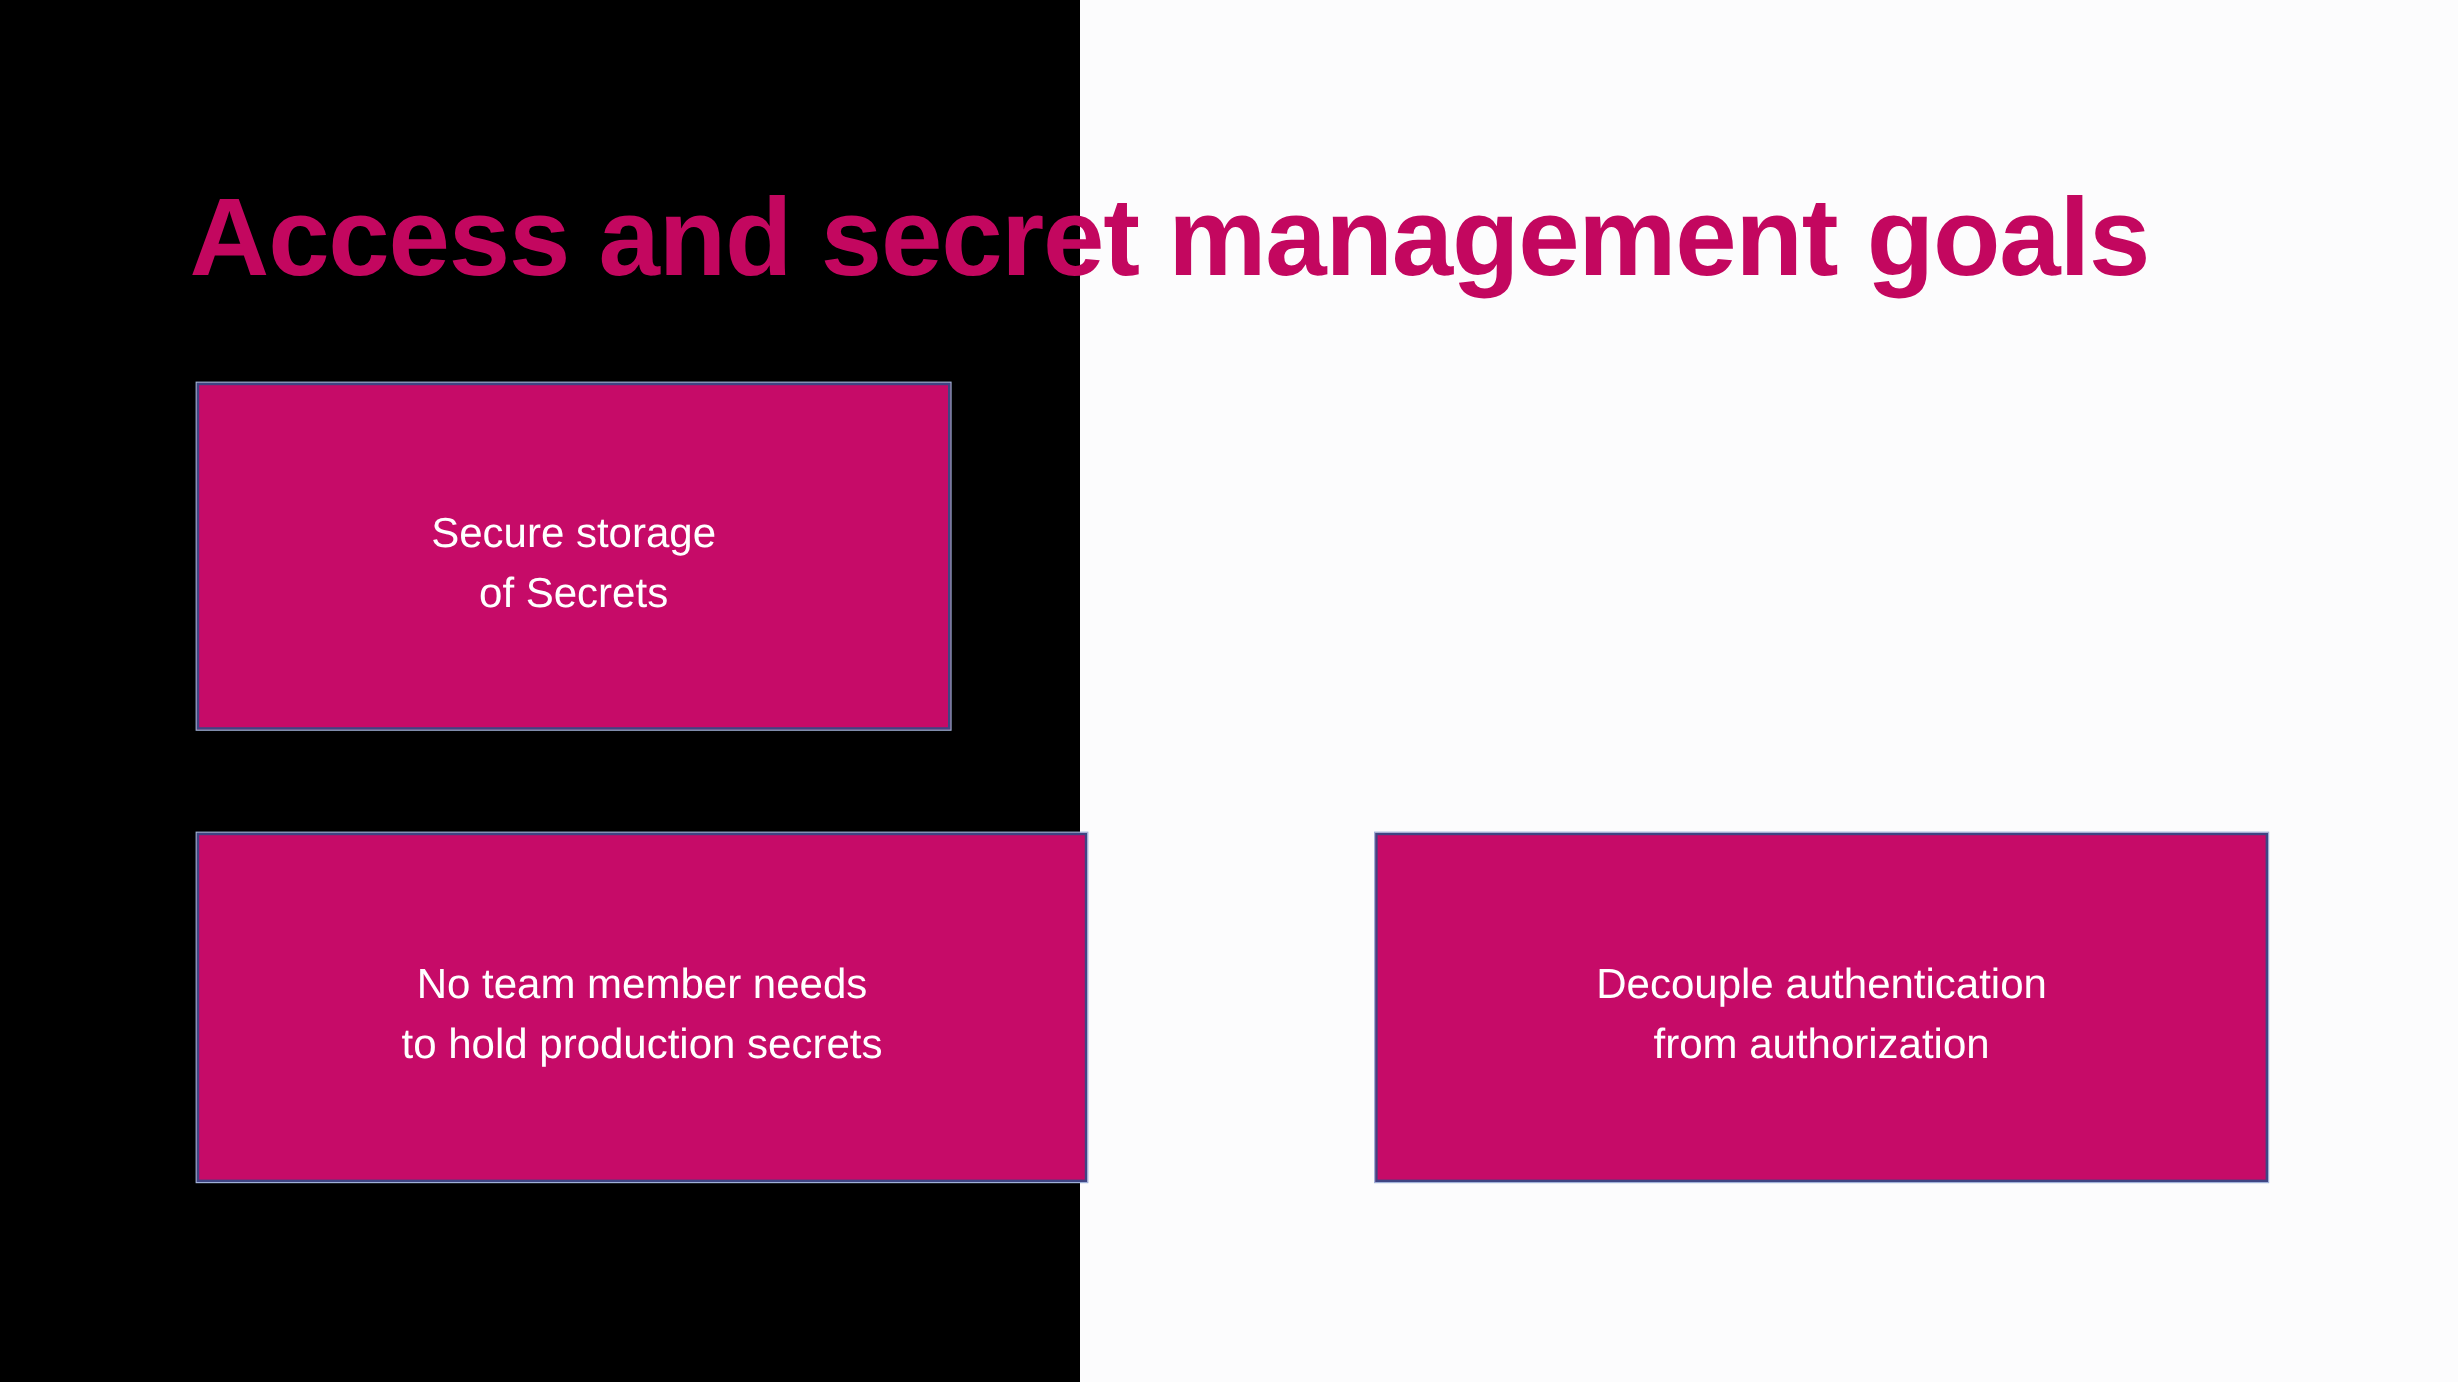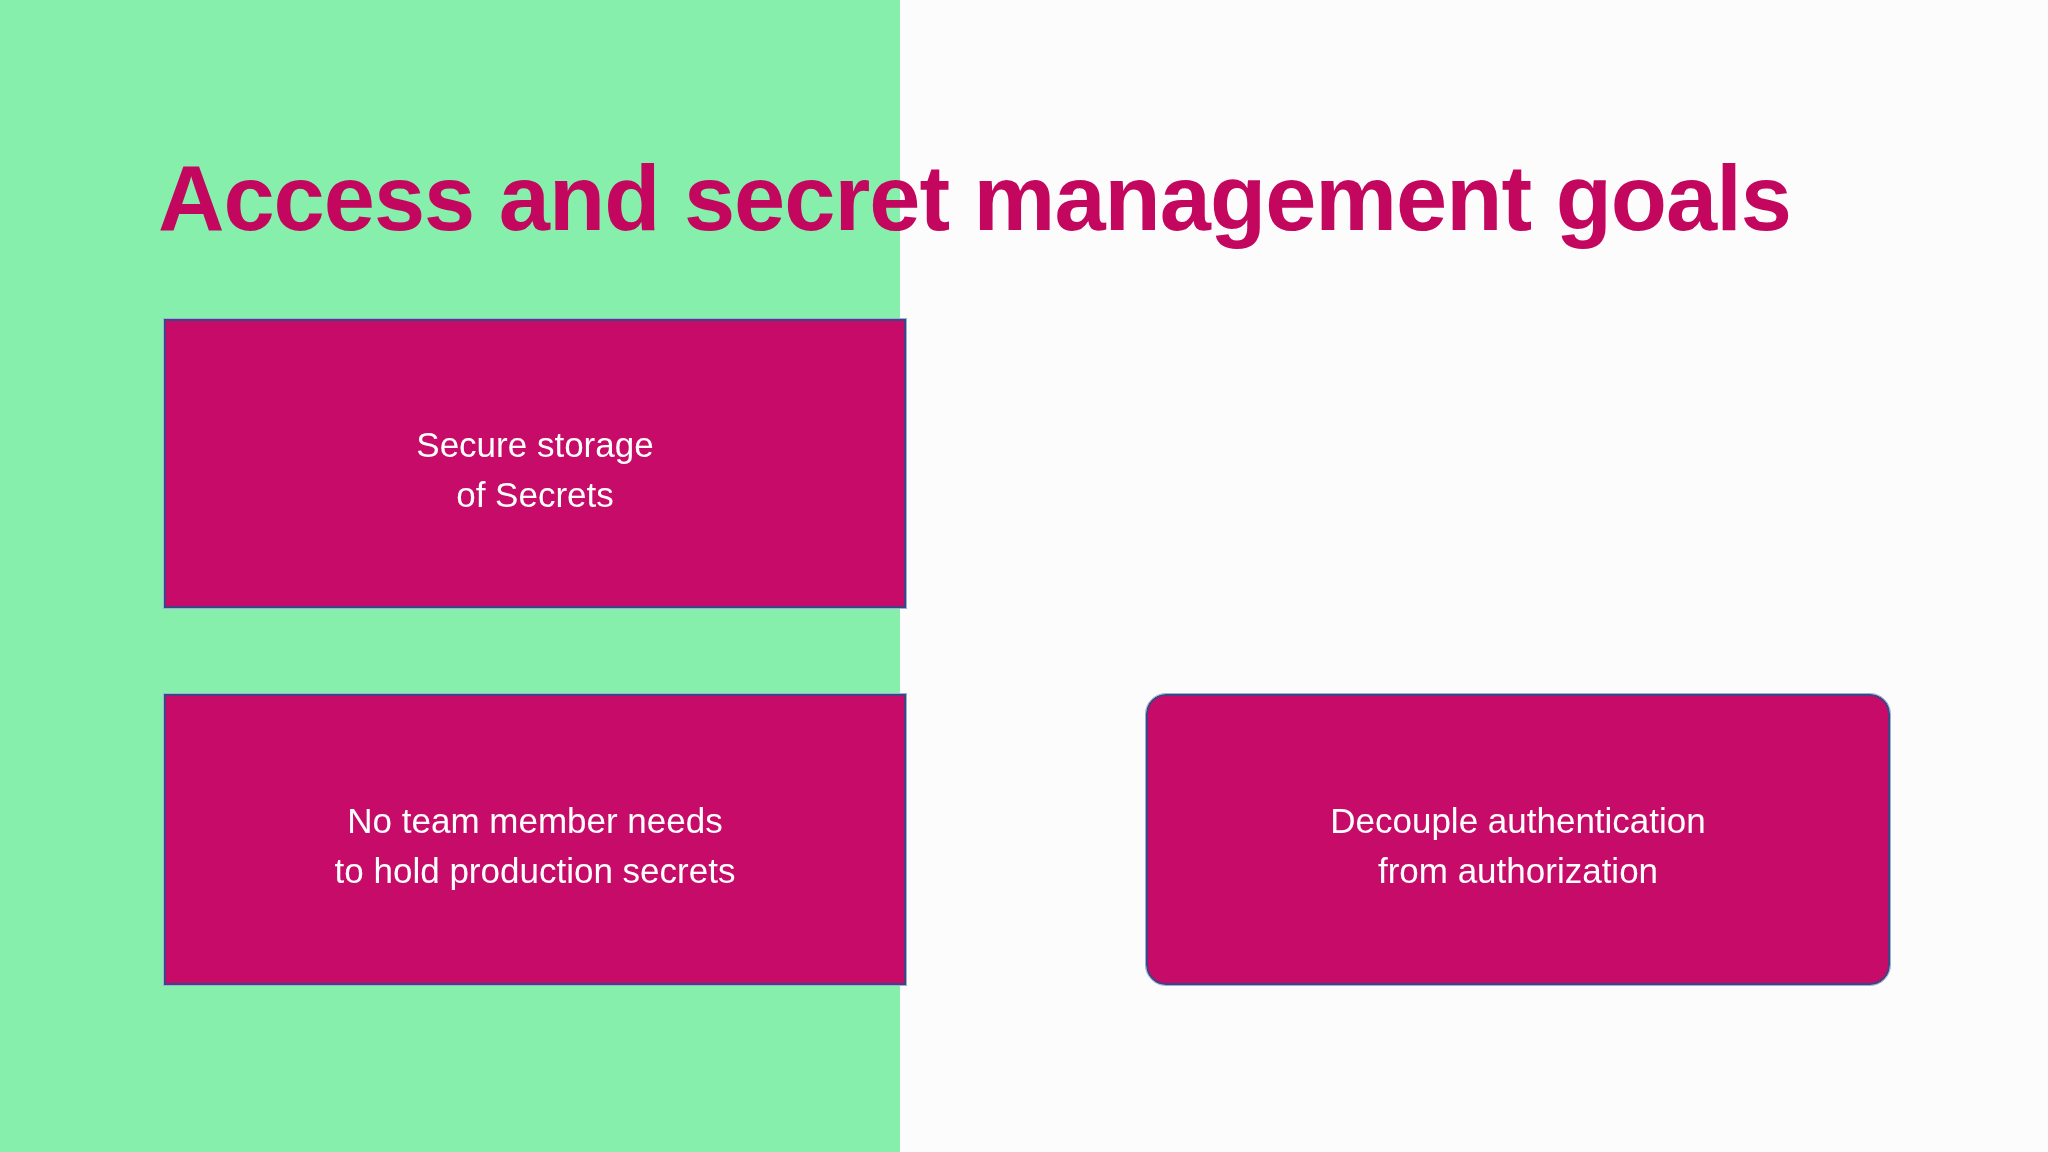--- a/index.html
+++ b/index.html
@@ -11,7 +11,7 @@
     position: relative;
     width: 2048px;
     height: 1152px;
-    background: #86efac;
+    background: #000000;
     overflow: hidden;
     font-family: "Liberation Sans", sans-serif;
   }

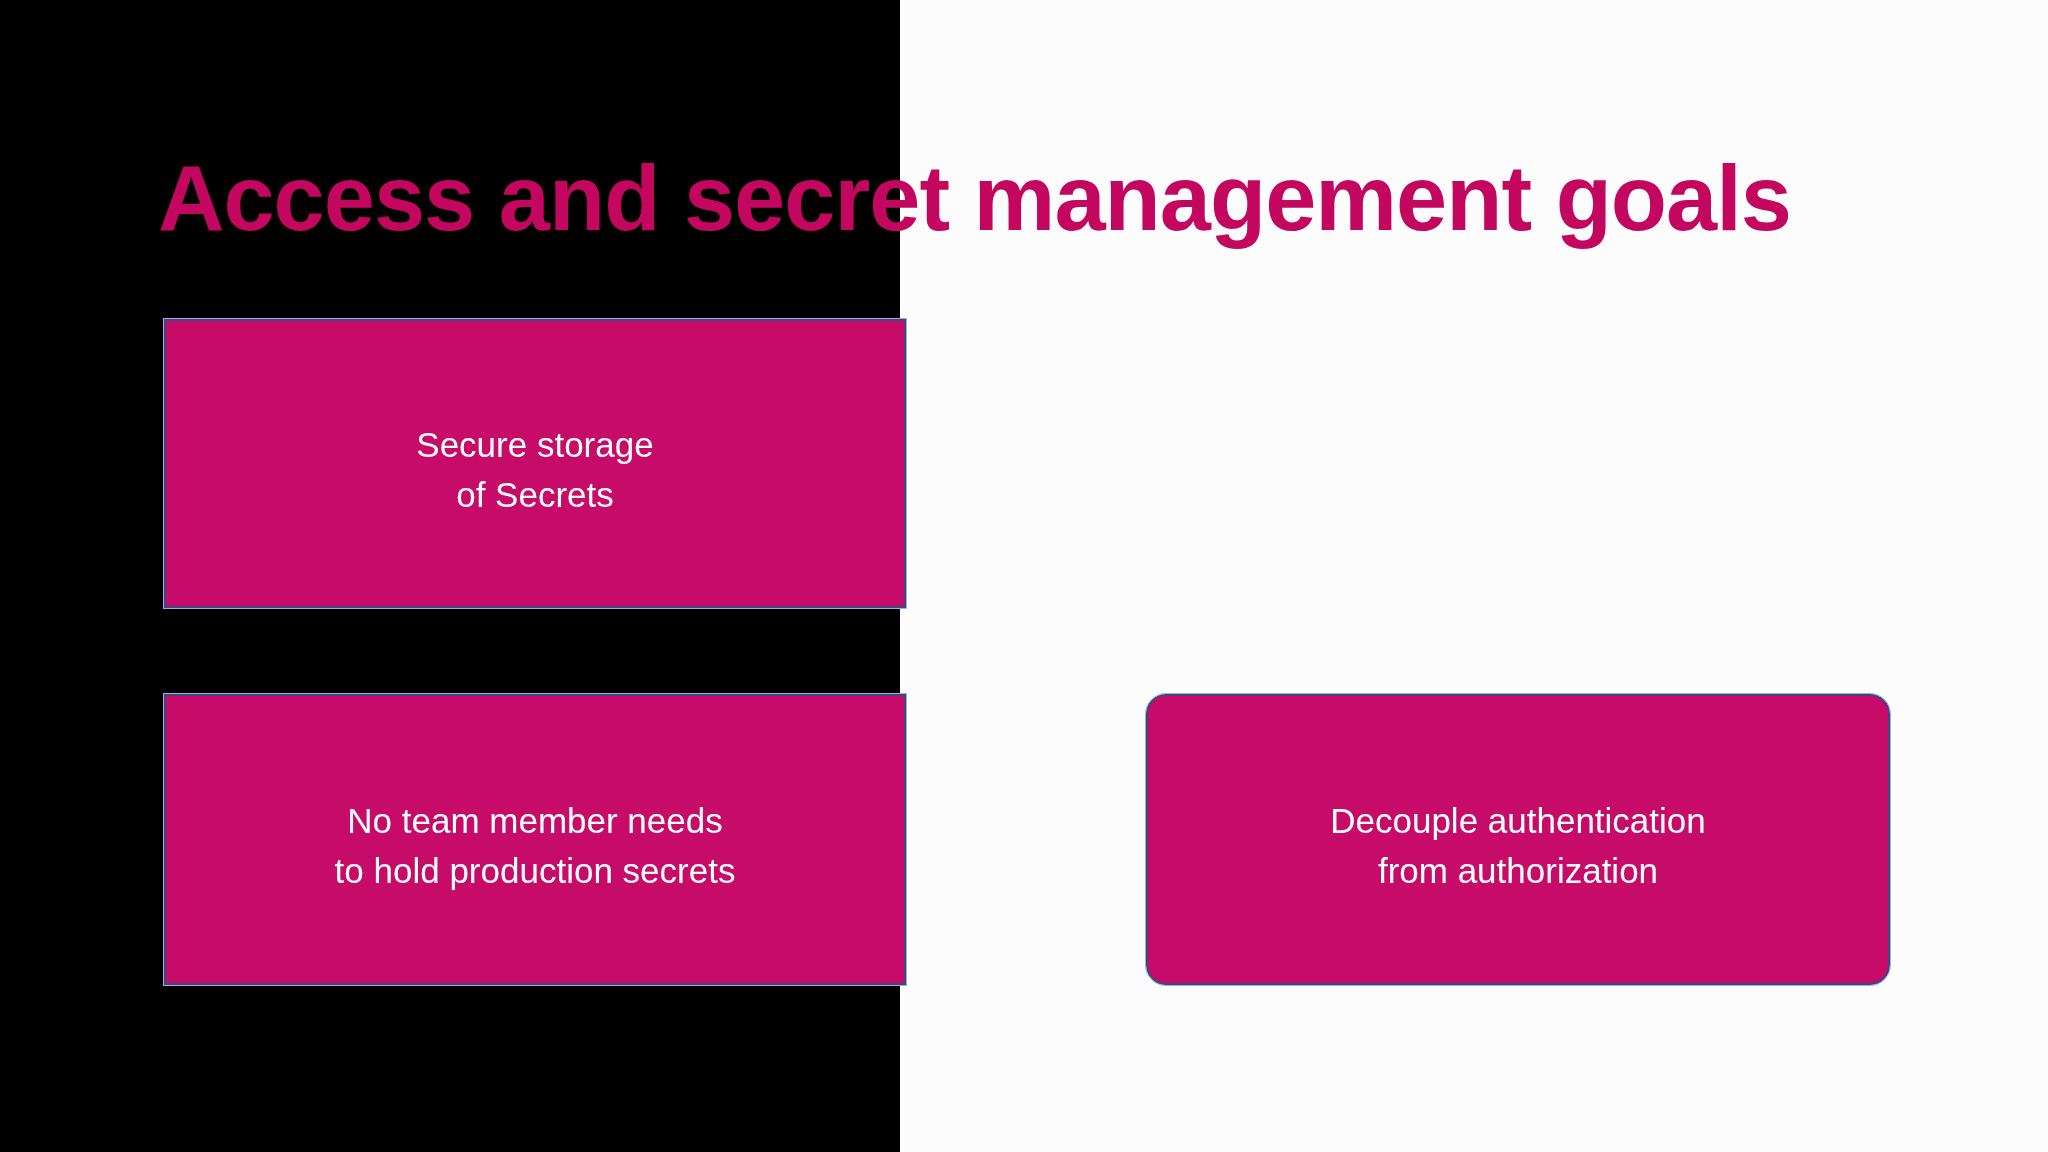--- a/index.html
+++ b/index.html
@@ -53,7 +53,7 @@
     white-space: pre-line;
     font-weight: 400;
   }
-  .box-1 { left: 164px; top: 319px; width: 742px; height: 289px; }
+  .box-1 { left: 164px; top: 319px; width: 628px; height: 289px; }
   .box-2 { left: 1146px; top: 319px; width: 744px; height: 289px; }
   .box-3 { left: 164px; top: 694px; width: 742px; height: 291px; }
   .box-4 { left: 1146px; top: 694px; width: 744px; height: 291px; border-radius: 20px; }

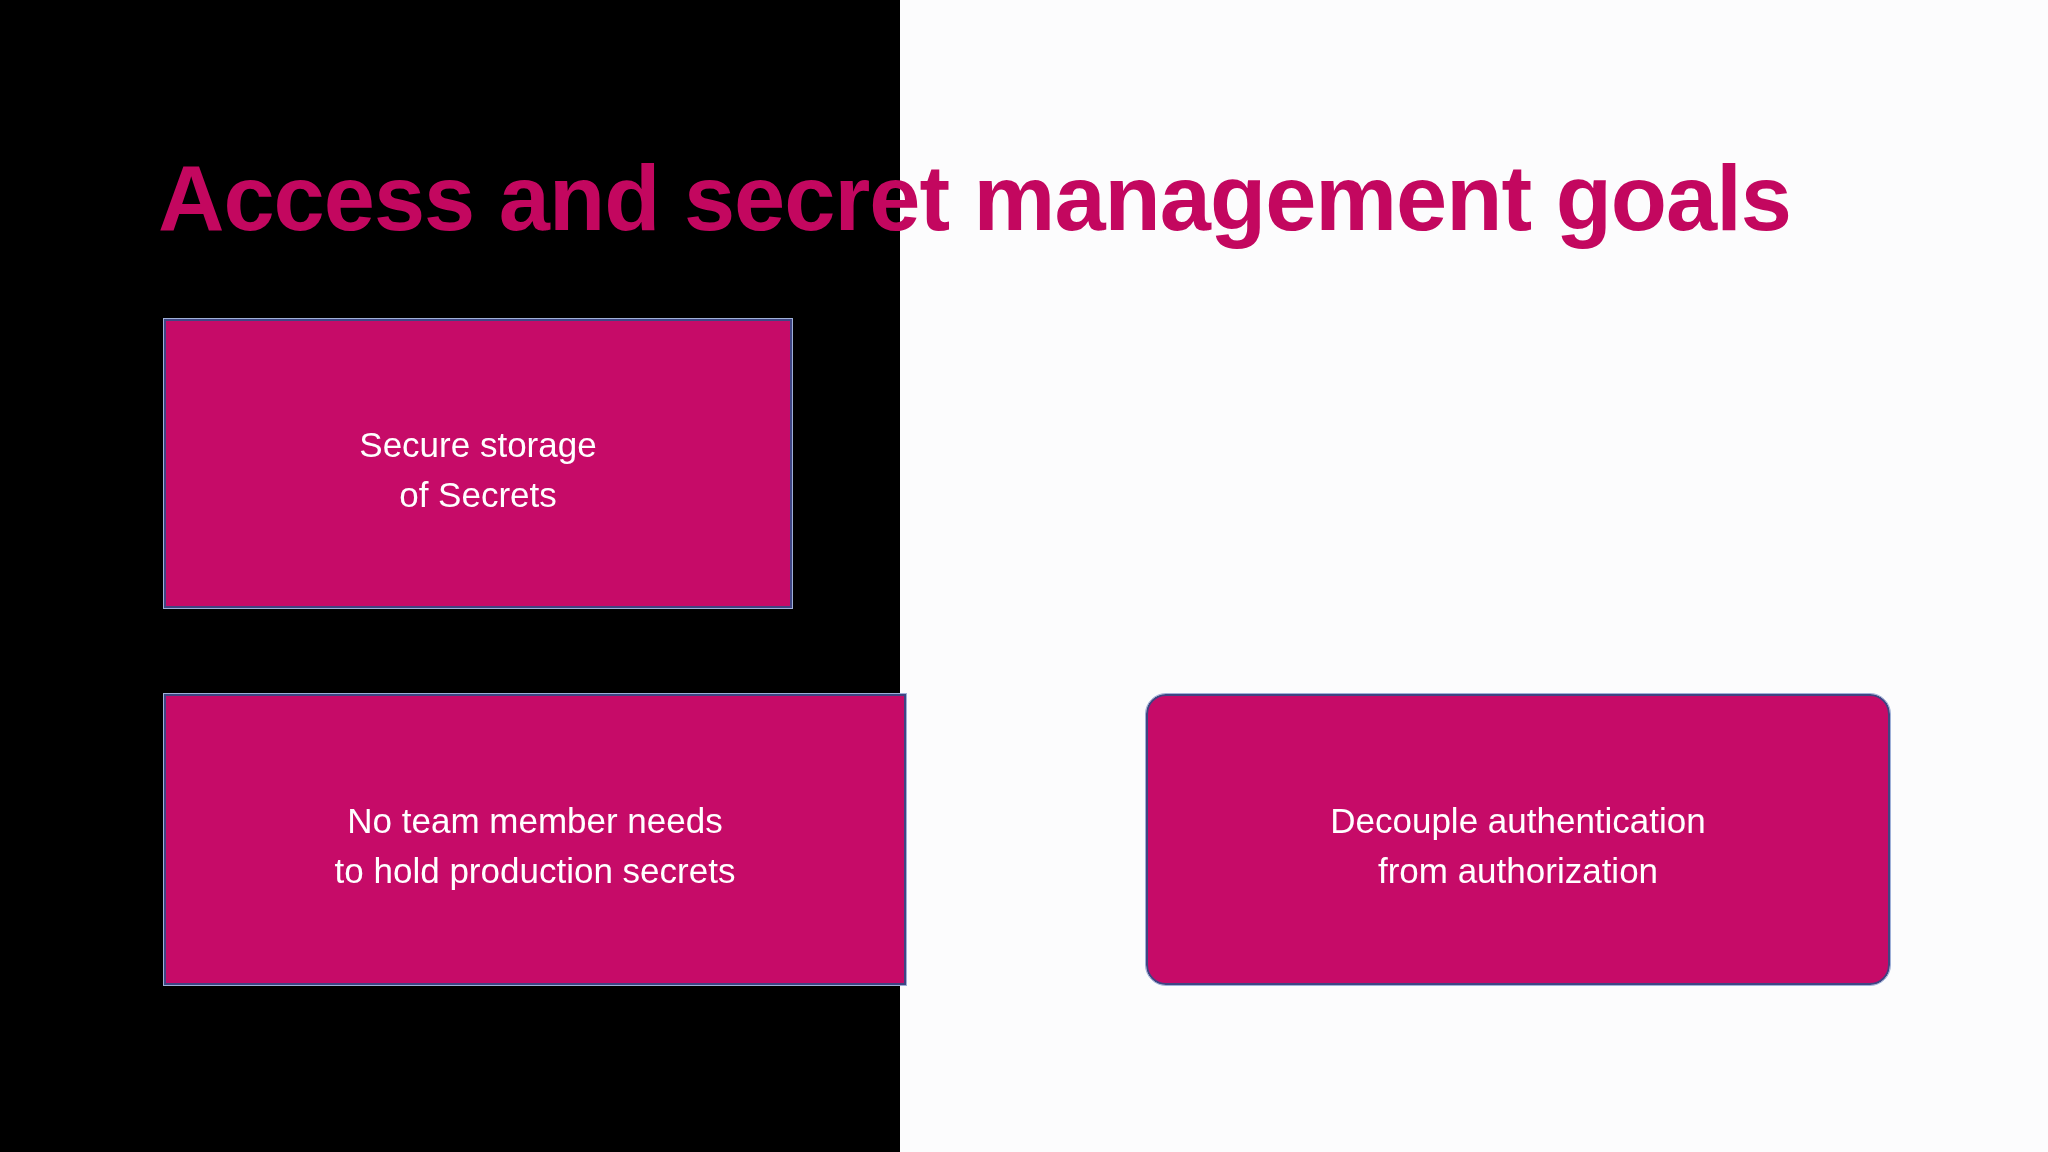--- a/index.html
+++ b/index.html
@@ -56,7 +56,7 @@
   .box-1 { left: 164px; top: 319px; width: 628px; height: 289px; }
   .box-2 { left: 1146px; top: 319px; width: 744px; height: 289px; }
   .box-3 { left: 164px; top: 694px; width: 742px; height: 291px; }
-  .box-4 { left: 1146px; top: 694px; width: 744px; height: 291px; border-radius: 20px; }
+  .box-4 { left: 1146px; top: 694px; width: 744px; height: 291px; }
 </style>
 </head>
 <body>

